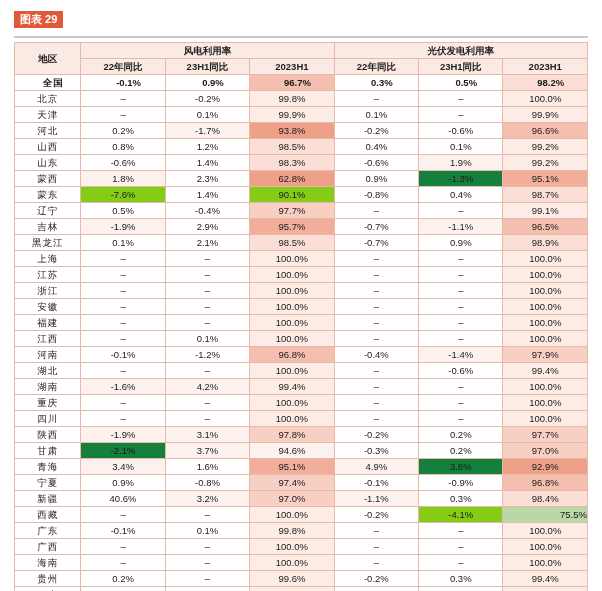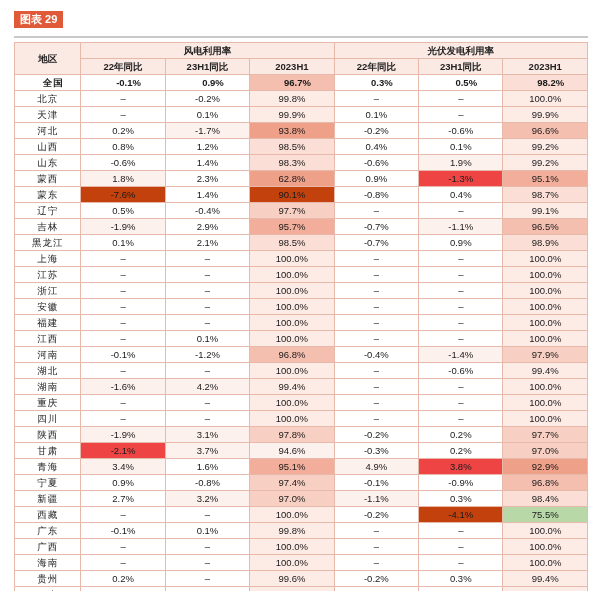--- a/index.html
+++ b/index.html
@@ -55,7 +55,7 @@
   .p4{background:#f5bfb0;}
   .p5{background:#f2ae9b;}
   .p6{background:#efa089;}
-  .grn1{background:#ef4444;}
+  .grn1{background:#15803d;}
   .grn2{background:#c2410c;margin-top:45px;}
   .grn3{background:#b9d8a8;}
   .pk-light{background:#fdf1ee;}

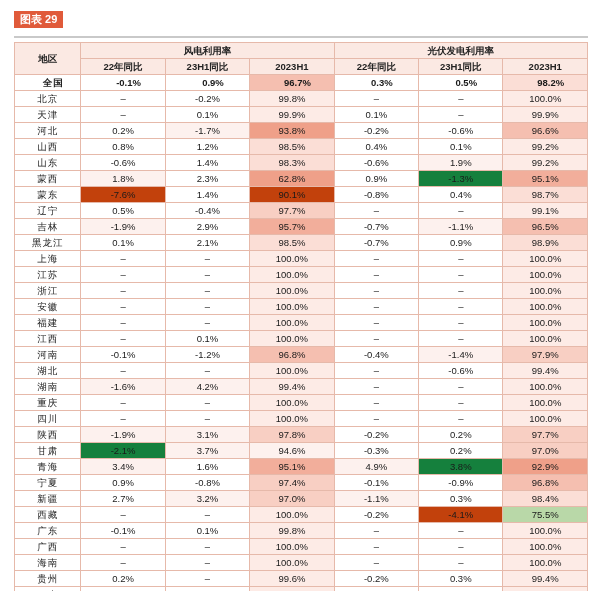--- a/index.html
+++ b/index.html
@@ -56,7 +56,7 @@
   .p5{background:#f2ae9b;}
   .p6{background:#efa089;}
   .grn1{background:#15803d;}
-  .grn2{background:#c2410c;margin-top:45px;}
+  .grn2{background:#84cc16;margin-top:45px;}
   .grn3{background:#b9d8a8;}
   .pk-light{background:#fdf1ee;}
 </style>

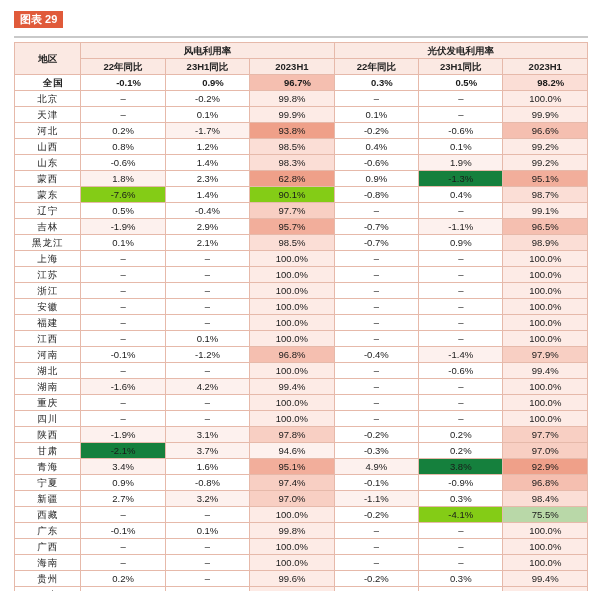--- a/index.html
+++ b/index.html
@@ -332,7 +332,7 @@
         </tr>
         <tr>
           <td class="region">新疆</td>
-          <td class="val">2.7%</td>
+          <td class="val">40.6%</td>
           <td class="pk-light">3.2%</td>
           <td class="p3">97.0%</td>
           <td class="pk-light">-1.1%</td>

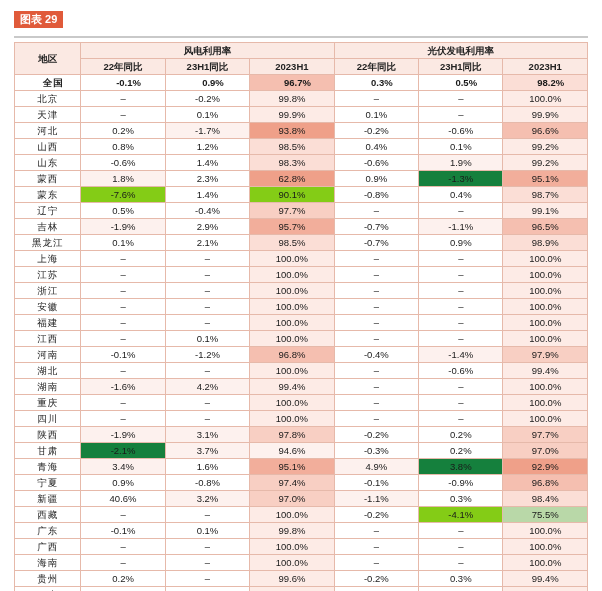--- a/index.html
+++ b/index.html
@@ -57,7 +57,7 @@
   .p6{background:#efa089;}
   .grn1{background:#15803d;}
   .grn2{background:#84cc16;margin-top:45px;}
-  .grn3{background:#b9d8a8;}
+  .grn3{background:#b9d8a8;text-align:right;}
   .pk-light{background:#fdf1ee;}
 </style>
 </head>

